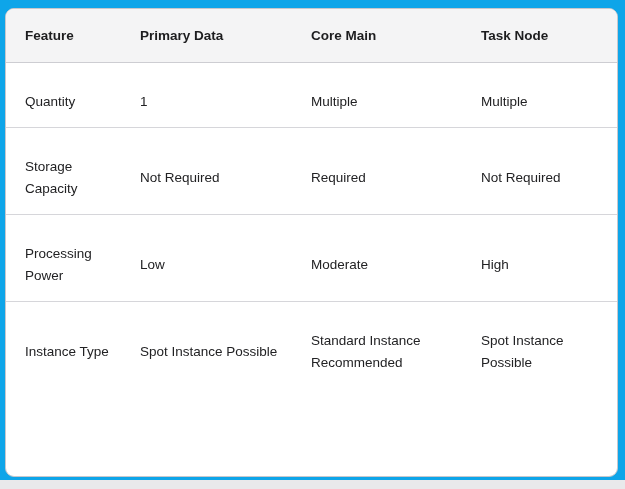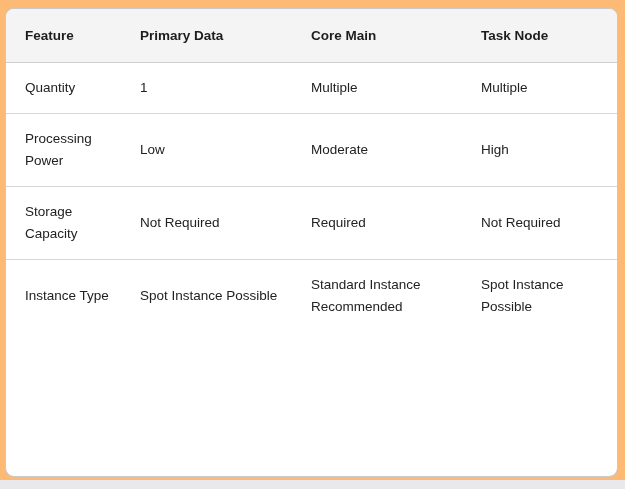--- a/index.html
+++ b/index.html
@@ -12,7 +12,7 @@
     position: relative;
     width: 625px;
     height: 489px;
-    background: #fdba74;
+    background: #0ea5e9;
     overflow: hidden;
   }
   .table-card {

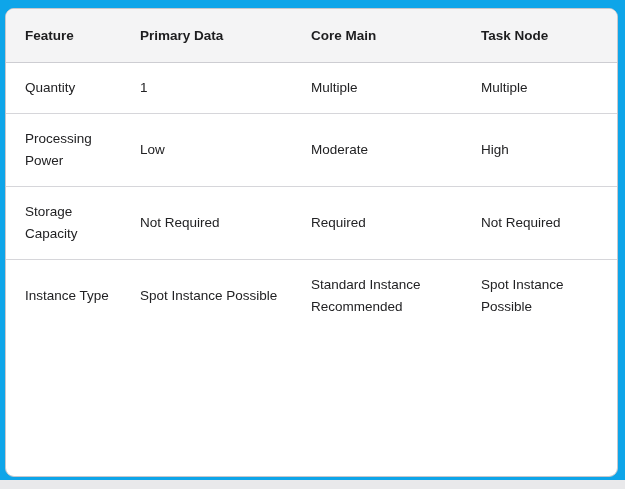--- a/index.html
+++ b/index.html
@@ -49,7 +49,7 @@
     overflow: hidden;
   }
   table.comparison tbody td {
-    padding: 14px 12px 14px 19px;
+    padding: 28px 12px 14px 19px;
     border-bottom: 1px solid #d6d6da;
     line-height: 22px;
     vertical-align: middle;

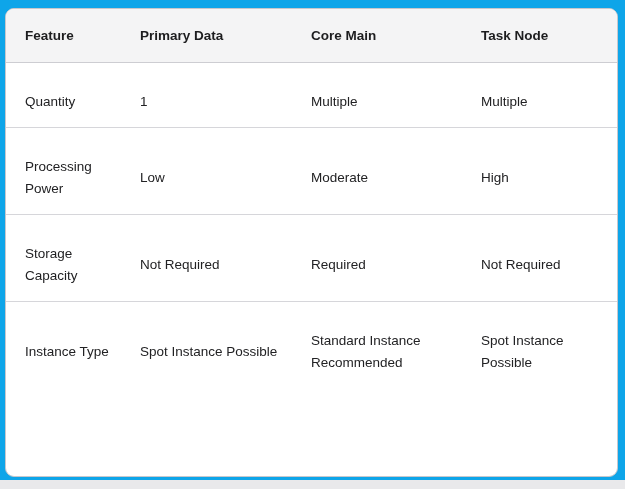--- a/index.html
+++ b/index.html
@@ -96,16 +96,16 @@
           <td>Multiple</td>
         </tr>
         <tr>
+          <td>Storage Capacity</td>
+          <td>Not Required</td>
+          <td>Required</td>
+          <td>Not Required</td>
+        </tr>
+        <tr>
           <td>Processing Power</td>
           <td>Low</td>
           <td>Moderate</td>
           <td>High</td>
-        </tr>
-        <tr>
-          <td>Storage Capacity</td>
-          <td>Not Required</td>
-          <td>Required</td>
-          <td>Not Required</td>
         </tr>
         <tr>
           <td>Instance Type</td>

